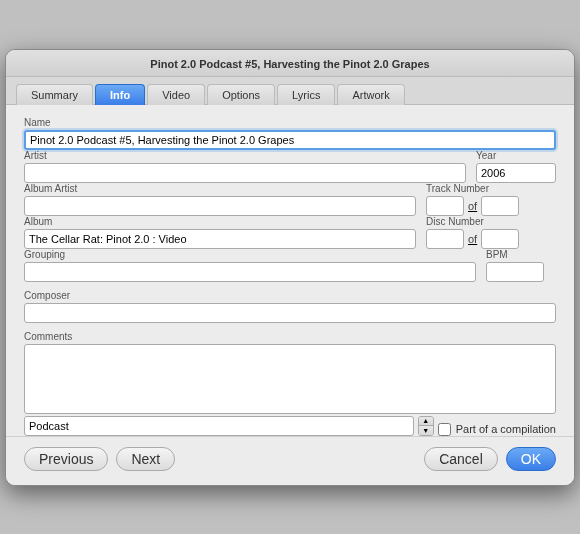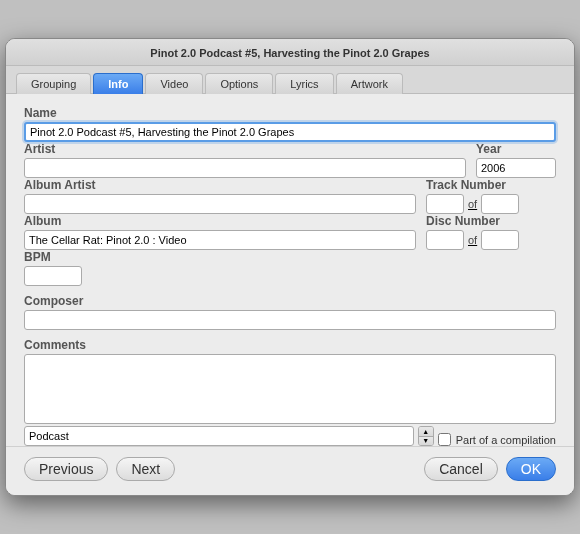--- a/index.html
+++ b/index.html
@@ -242,7 +242,7 @@
 
   <div class="tabs">
     <div class="tab">
-      <span>Grouping</span>
+      <span>Summary</span>
     </div>
     <div class="tab active">
       <span>Info</span>

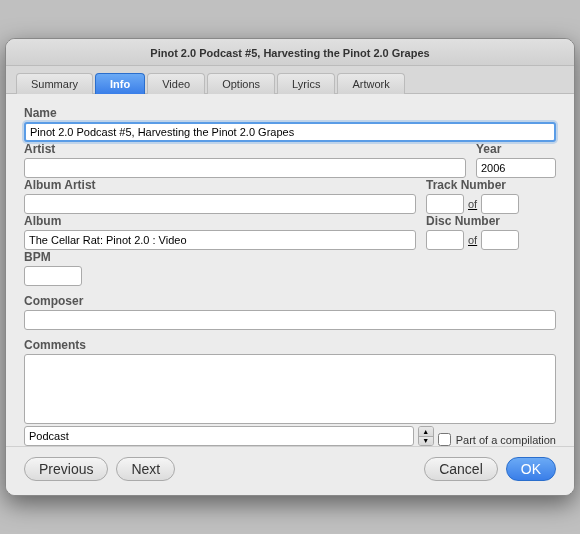--- a/index.html
+++ b/index.html
@@ -69,11 +69,11 @@
     }
 
     .field-label {
-      font-size: 12px;
+      font-size: 10px;
       color: #555;
       margin-bottom: 2px;
       margin-top: 8px;
-      font-weight: bold;
+      font-weight: normal;
     }
 
     .field-label:first-child {

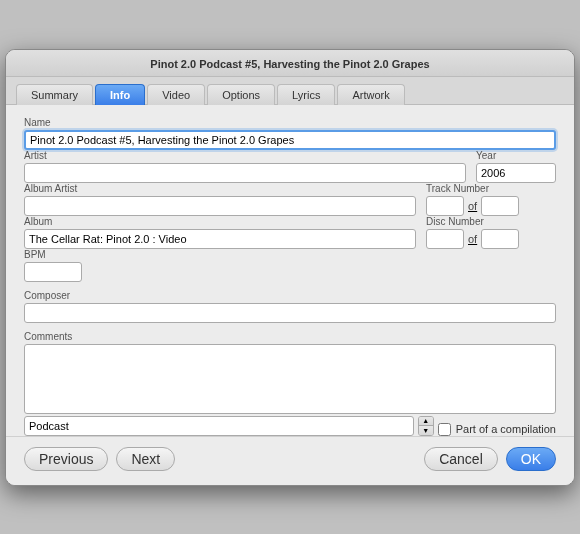--- a/index.html
+++ b/index.html
@@ -313,6 +313,10 @@
 
     
     <div class="row-2col">
+      <div class="col-main">
+        <div class="field-label">Grouping</div>
+        <input type="text" value="" style="">
+      </div>
       <div style="width:70px;">
         <div class="field-label">BPM</div>
         <input type="text" style="width: 58px;" value="">

